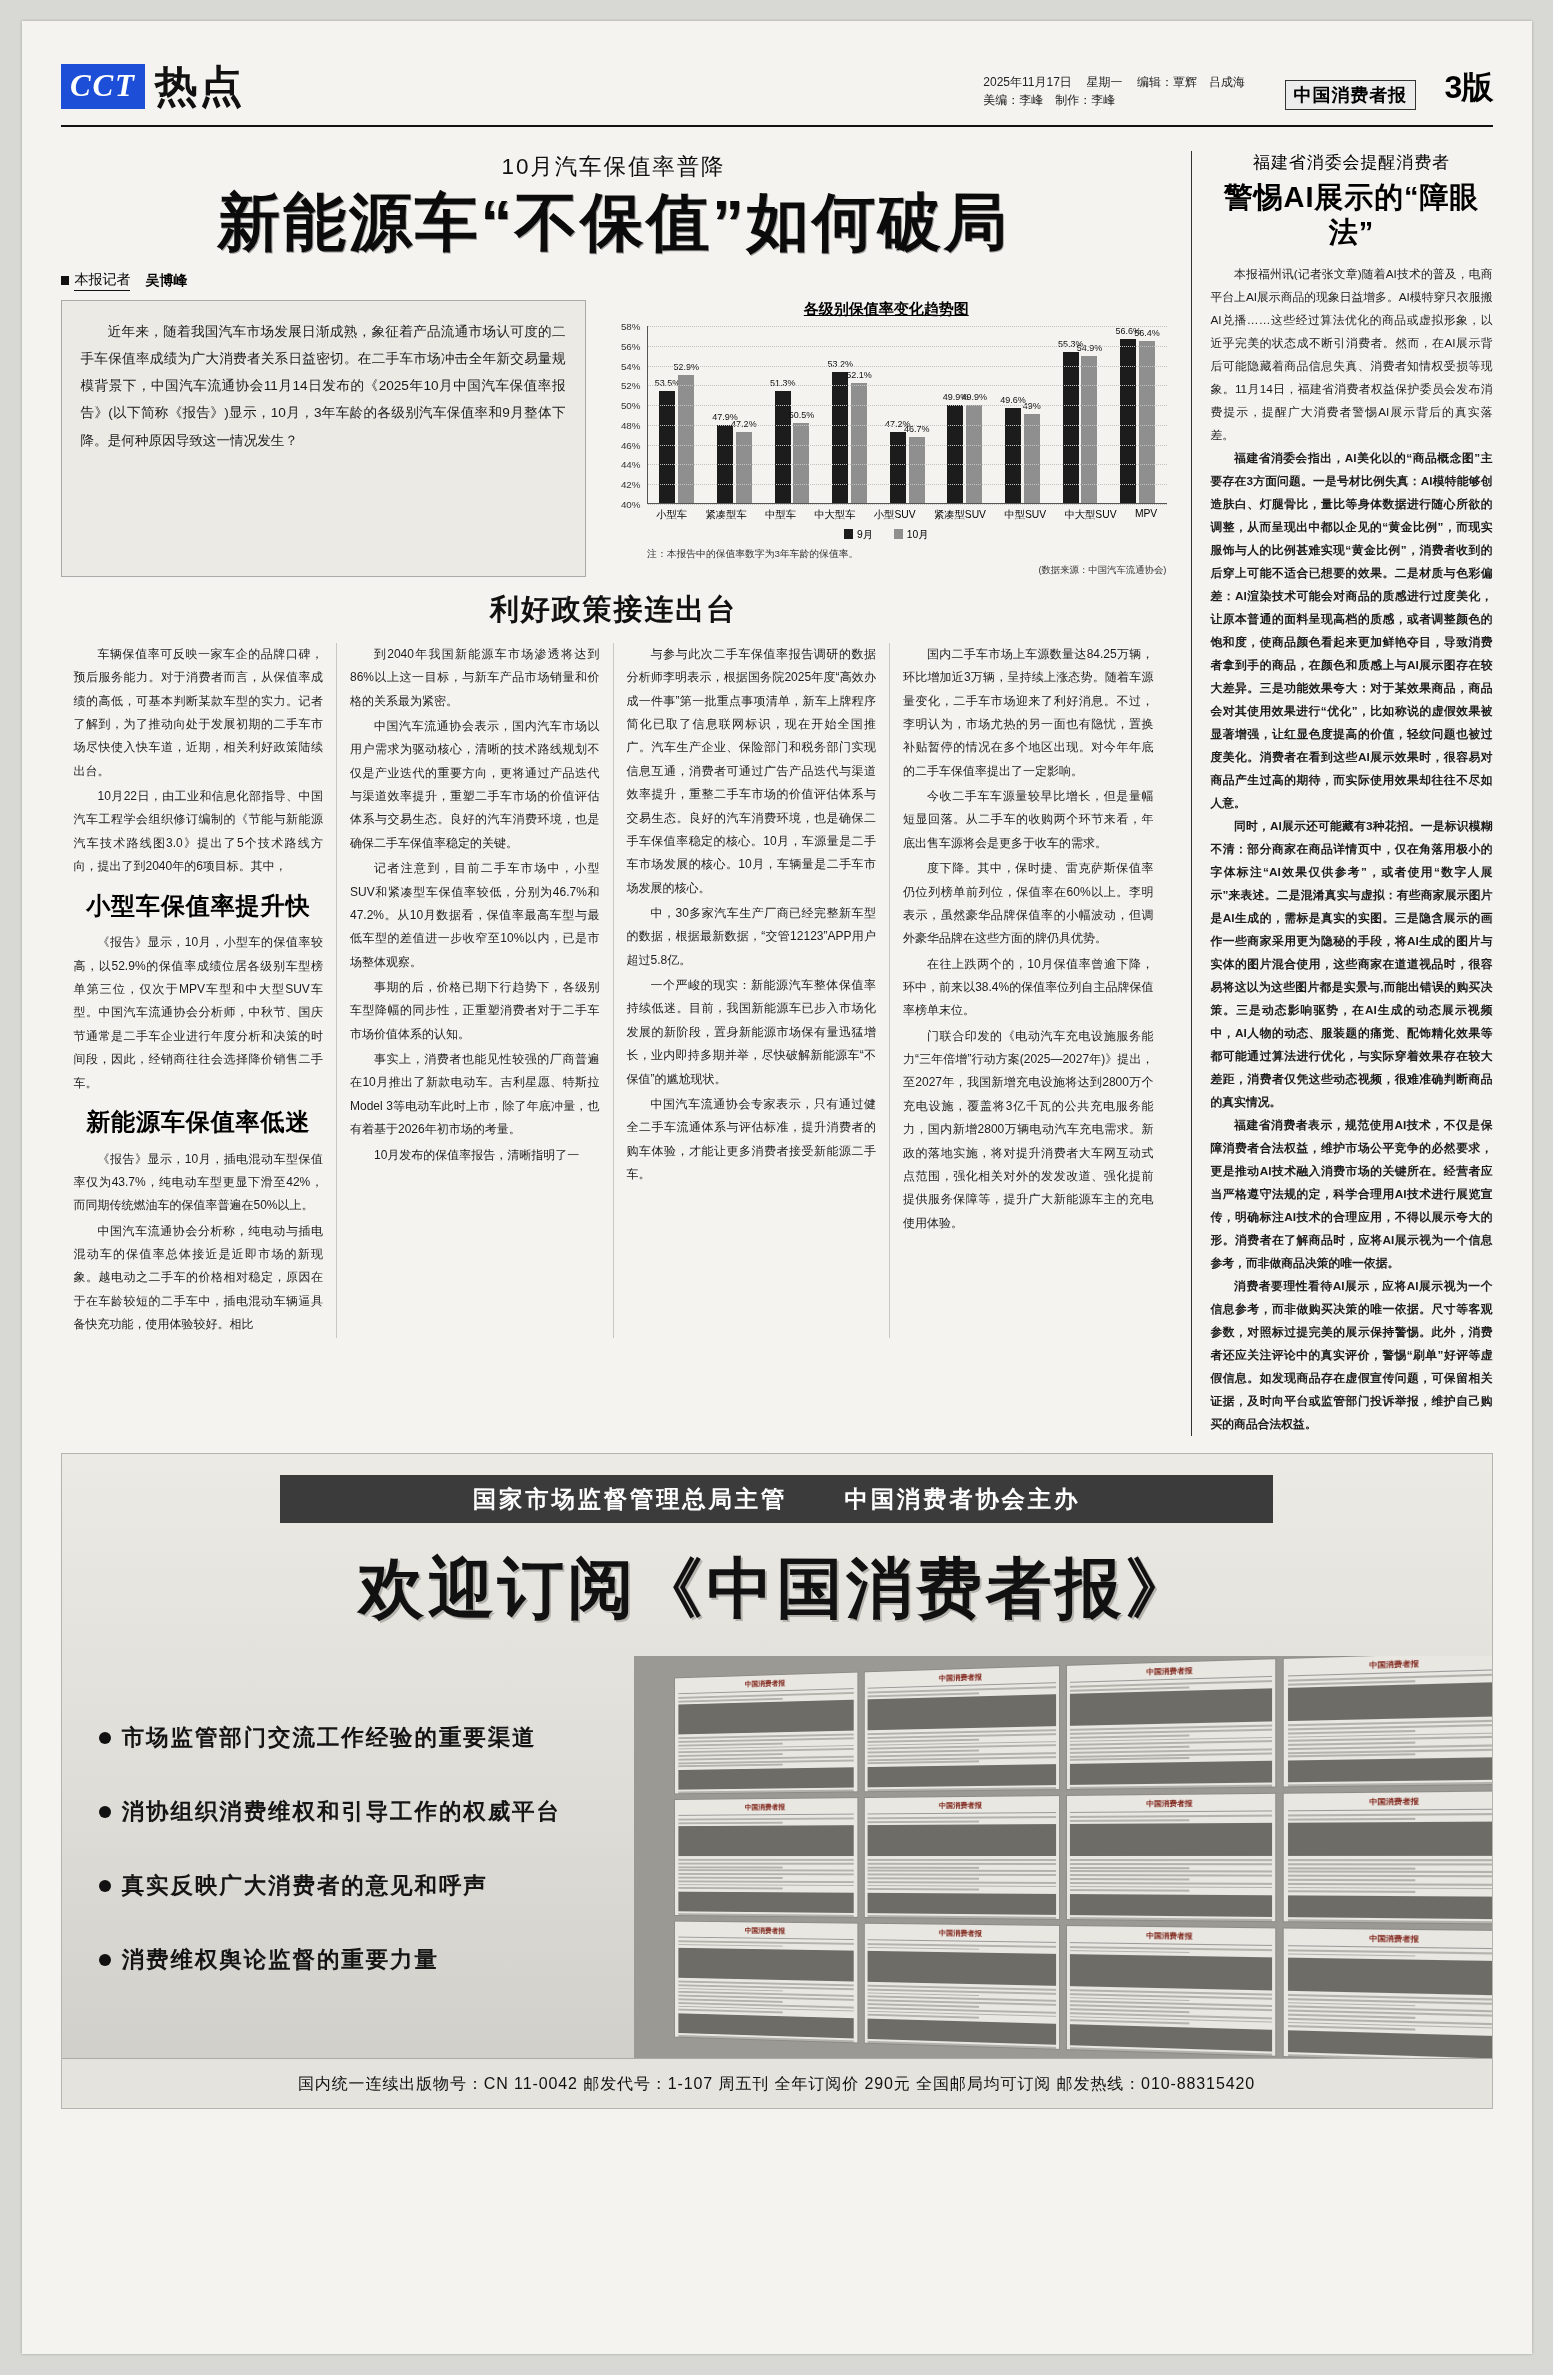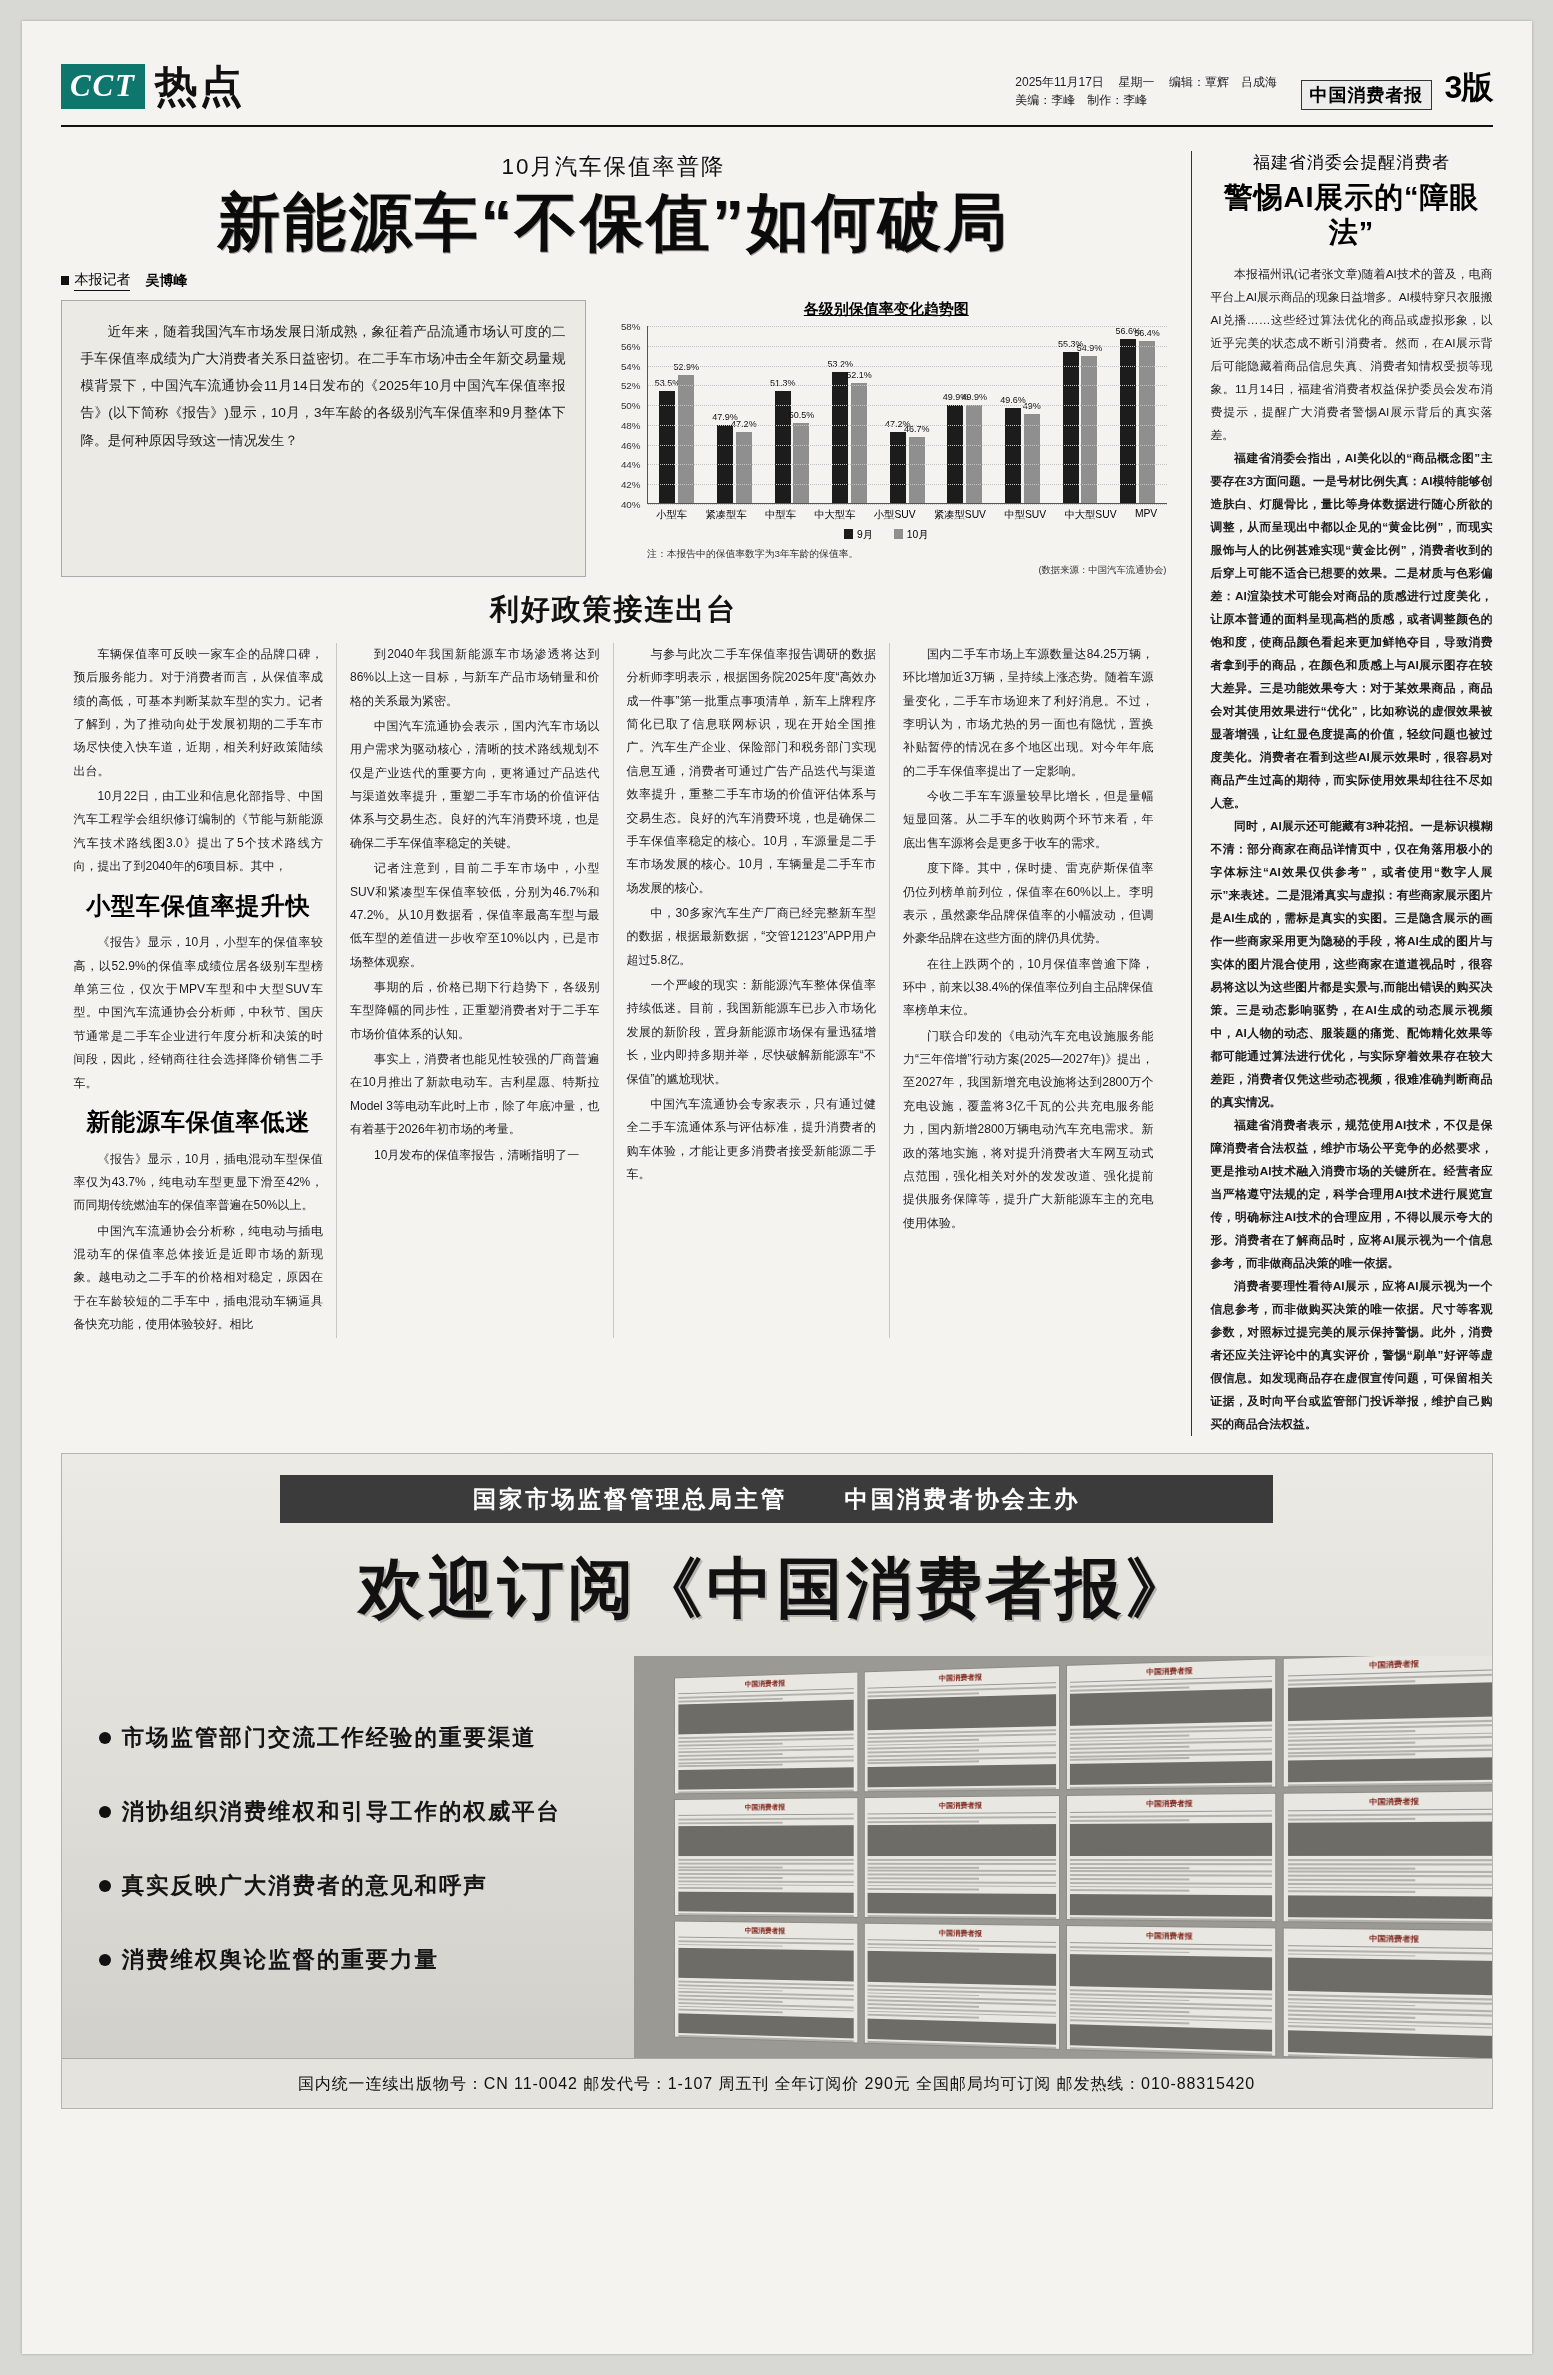--- a/index.html
+++ b/index.html
@@ -32,7 +32,7 @@
   }
   .mh-left { display: flex; align-items: center; gap: 9.4px; }
   .cct-badge {
-    background: #0f766e;
+    background: #1d4ed8;
     color: #fff;
     font-weight: bold;
     font-size: 31px;

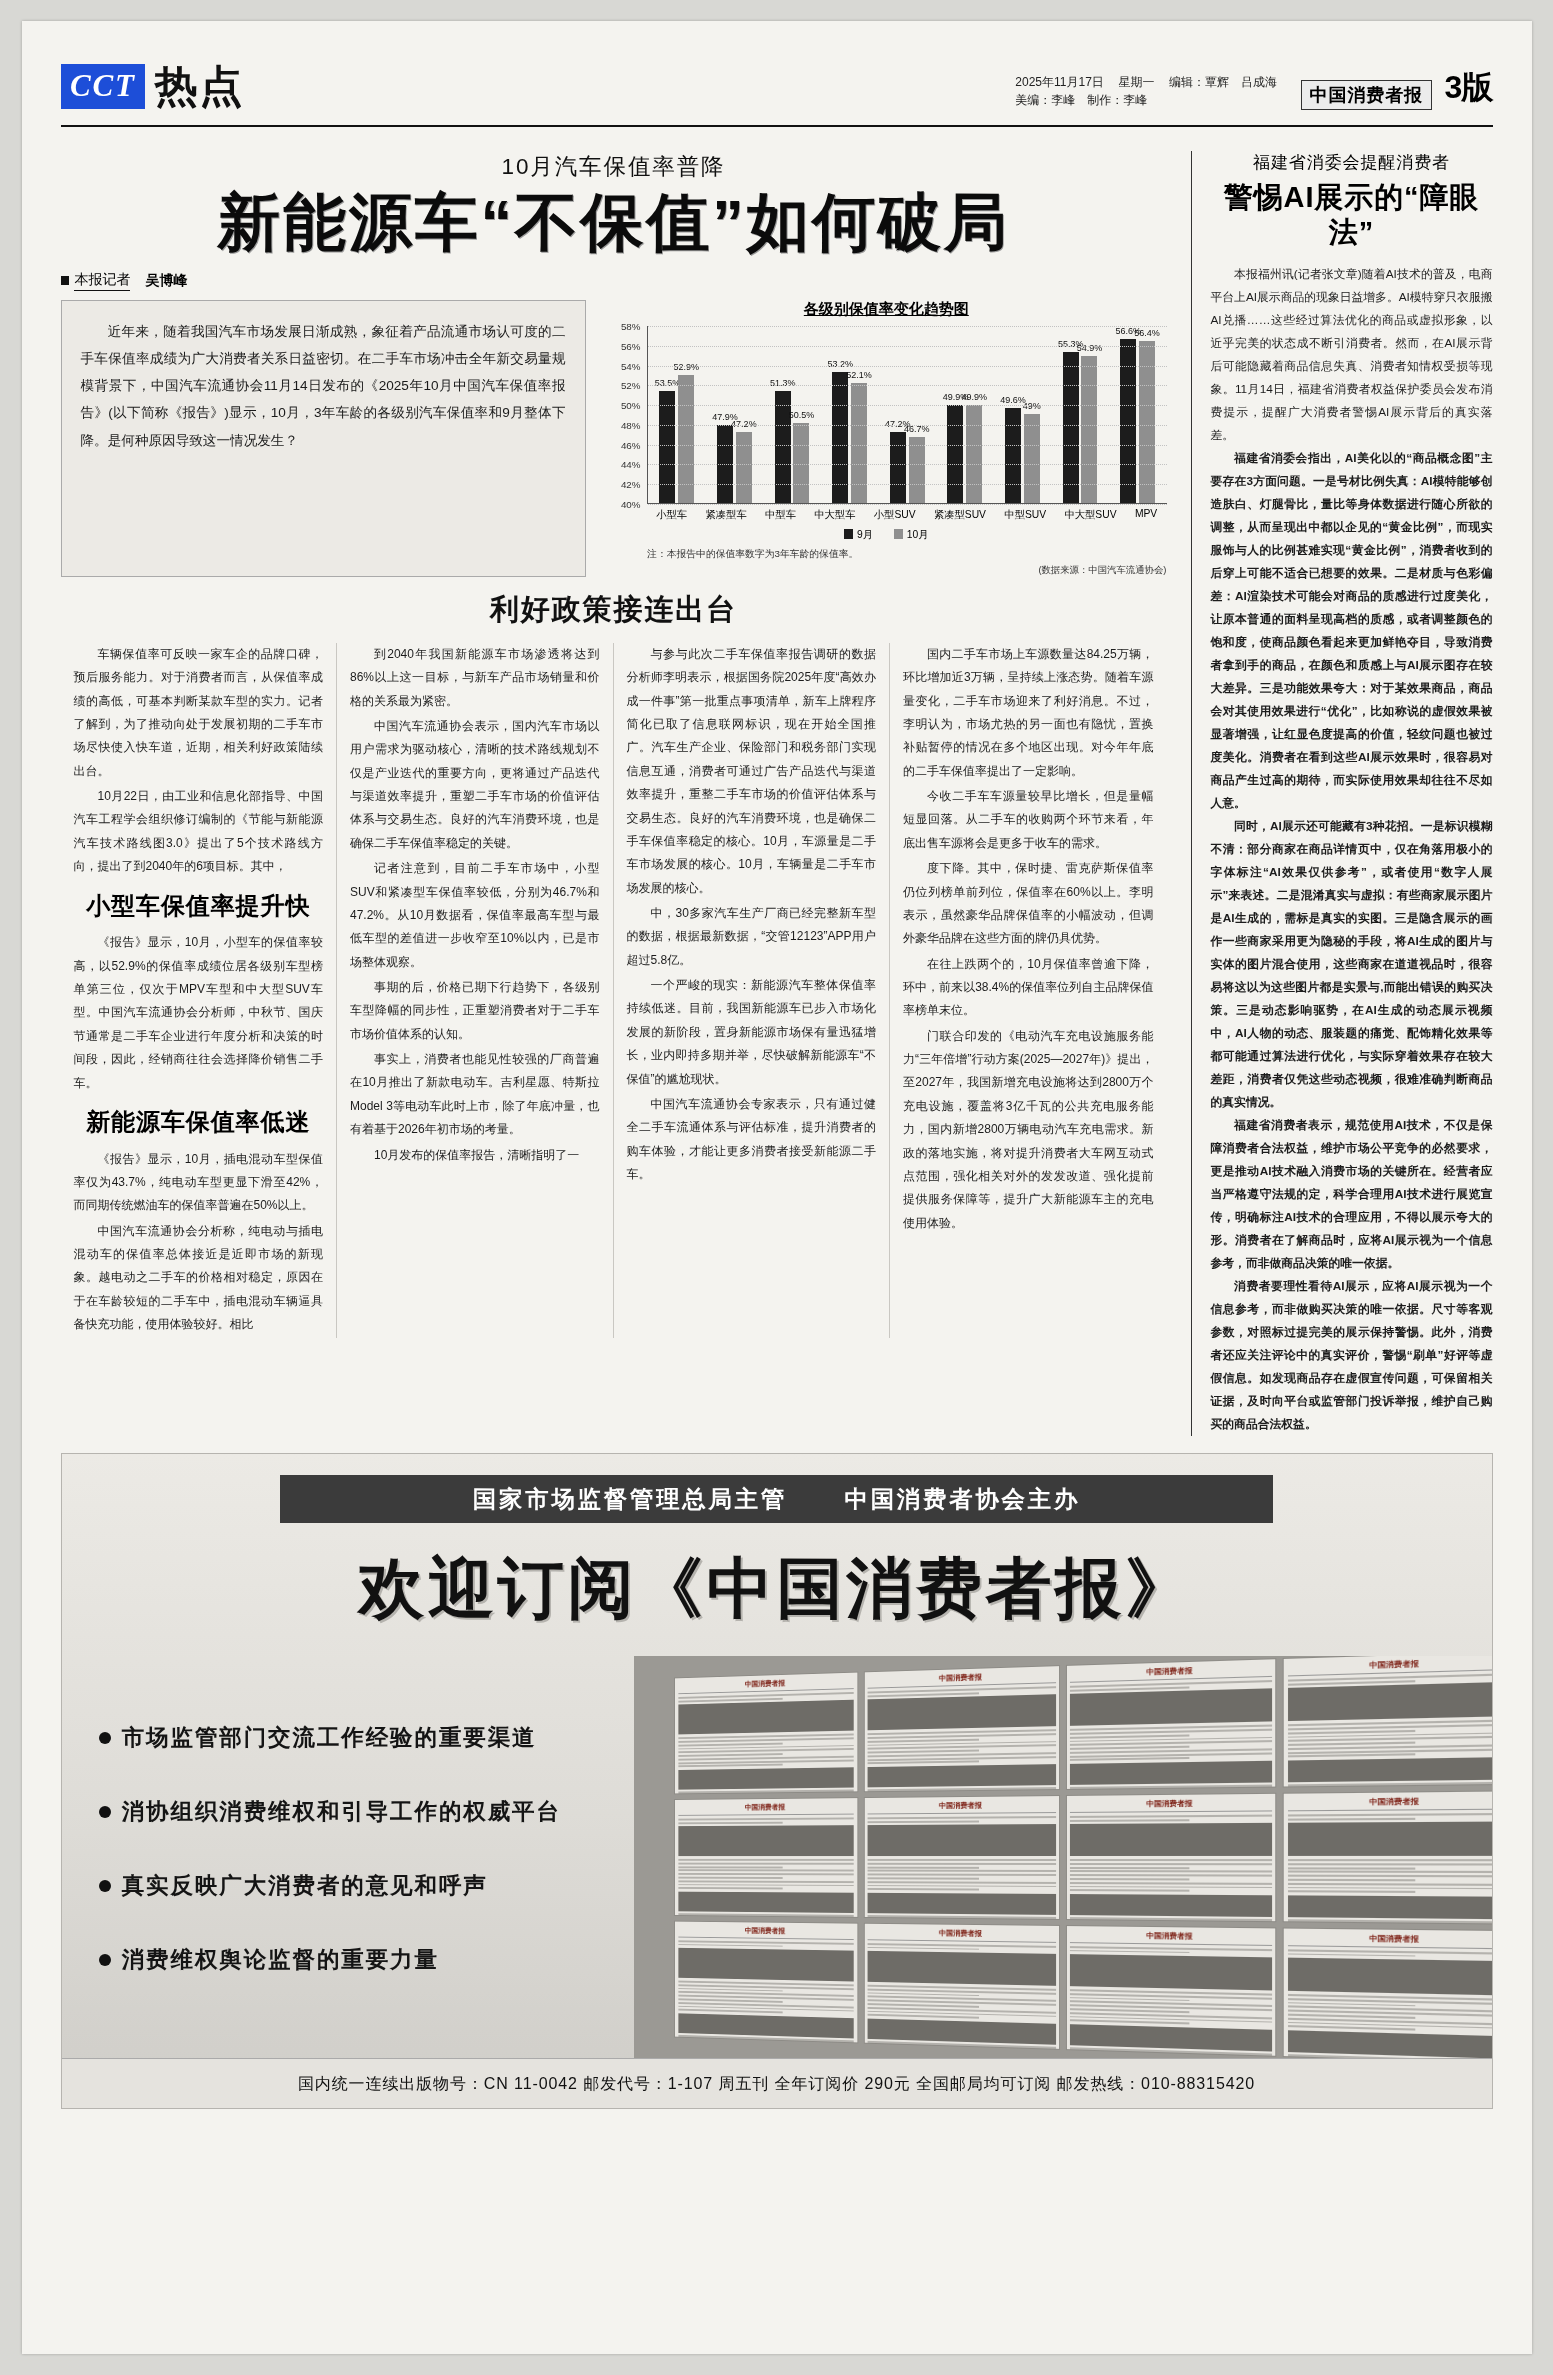--- a/index.html
+++ b/index.html
@@ -47,7 +47,7 @@
     letter-spacing: 1.9px;
     color: #111;
   }
-  .mh-right { display: flex; align-items: flex-end; gap: 13px; padding-bottom: 5.6px; }
+  .mh-right { display: flex; align-items: flex-end; gap: 29px; padding-bottom: 5.6px; }
   .mh-meta { font-size: 12px; color: #222; line-height: 1.55; text-align: left; }
   .mh-meta span { margin-right: 11.2px; }
   .mh-logo {

